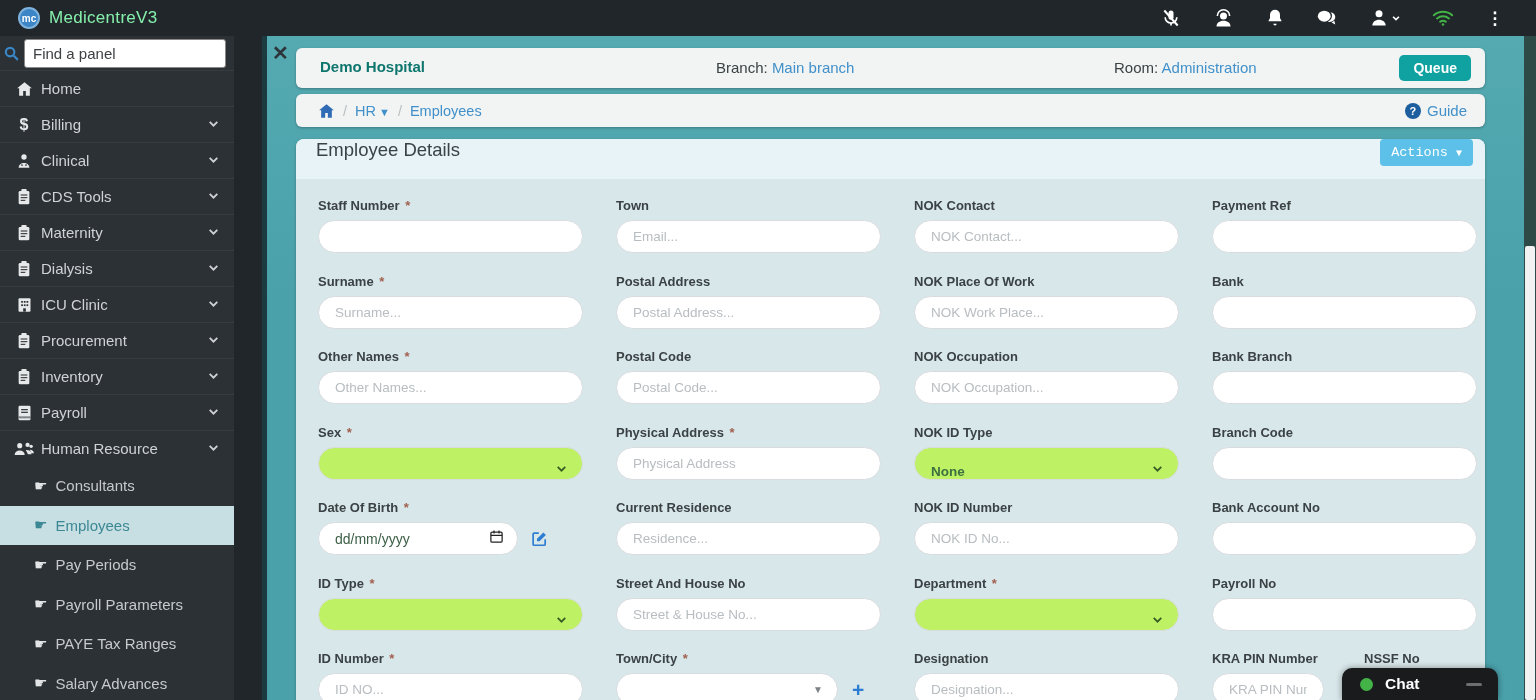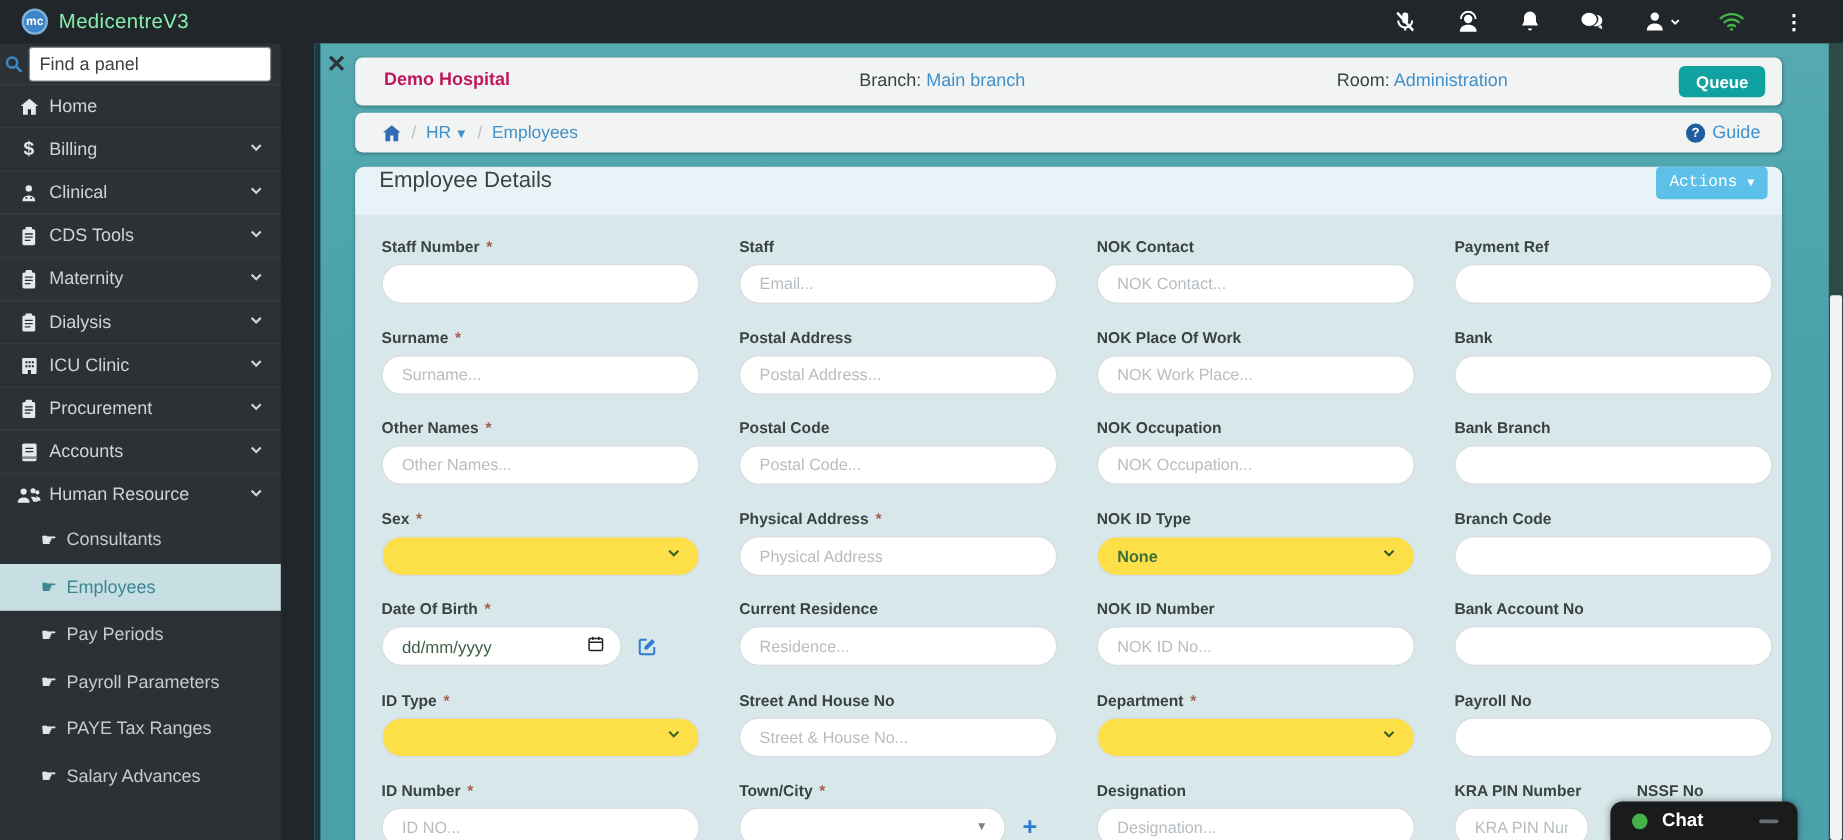--- a/index.html
+++ b/index.html
@@ -55,7 +55,7 @@
     border-radius:6px; box-shadow:0 1px 3px rgba(0,0,0,.28); }
   .hospital-bar { top:12px; height:40px; }
   .hospital-title { position:absolute; left:24px; top:10px; font-size:15px;
-    font-weight:bold; color:#be185d; }
+    font-weight:bold; color:#0f766e; }
   .hdr-pair { position:absolute; top:11px; font-size:15px; color:#3b4245; }
   .hdr-branch { left:420px; }
   .hdr-room { left:818px; }

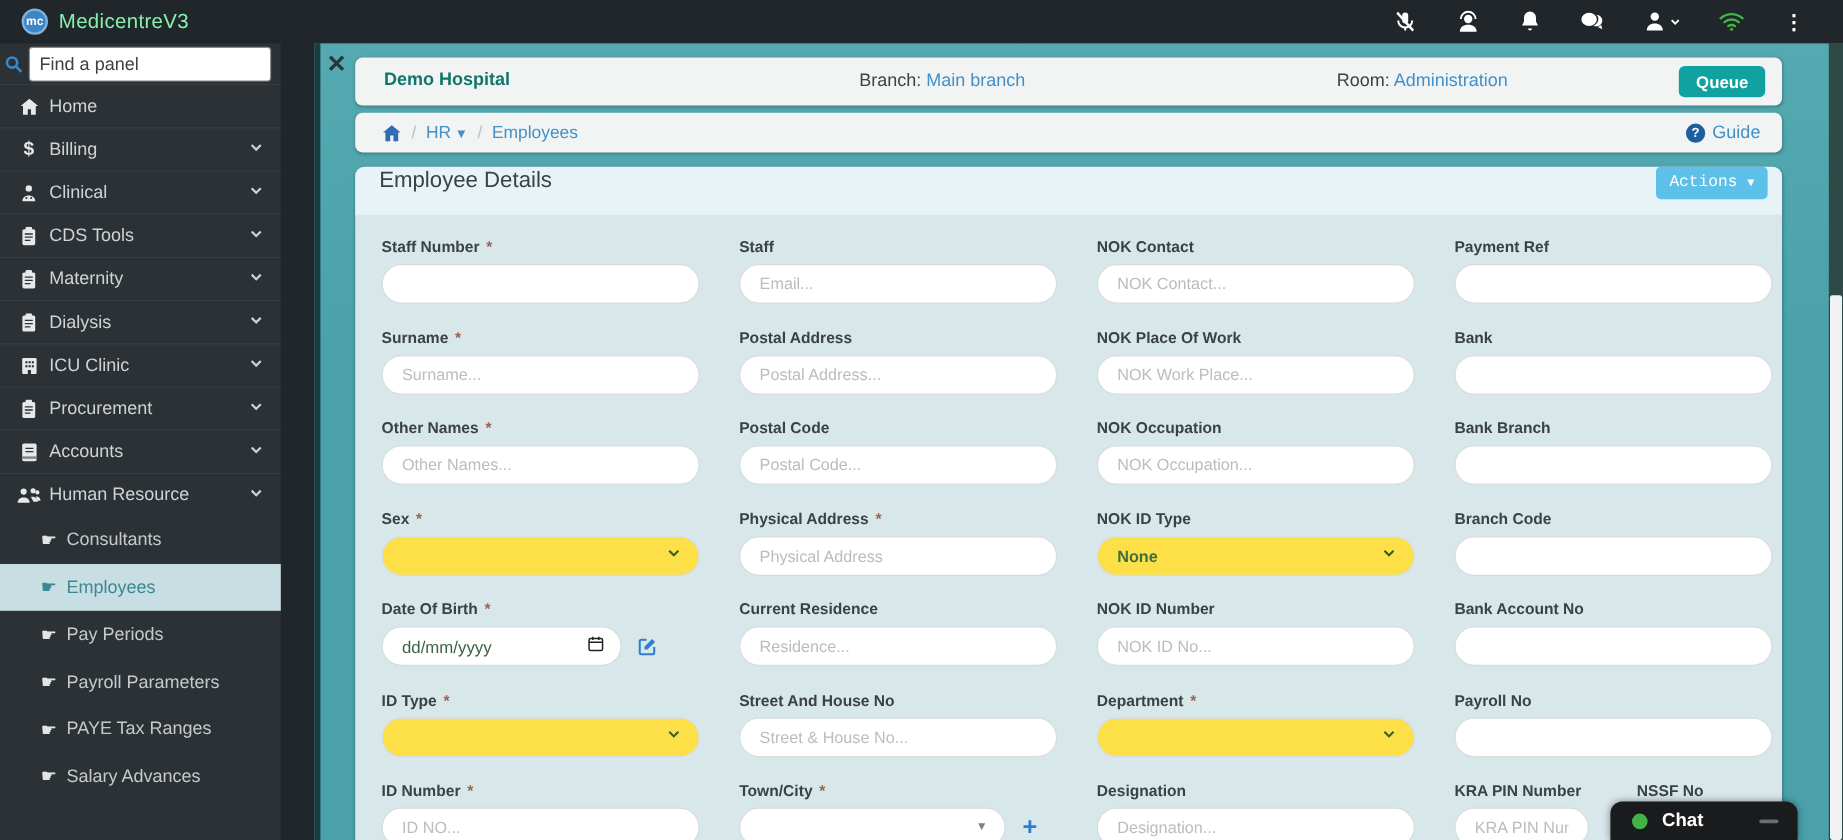--- a/index.html
+++ b/index.html
@@ -417,7 +417,7 @@
     </div>
     <div class="form-grid" id="form-grid">
         <div class="field"><div class="f-label">Staff Number<span class="req"> *</span></div><input class="f-input" placeholder="" style=""></div>
-        <div class="field"><div class="f-label">Staff</div><input class="f-input" placeholder="Email..." style=""></div>
+        <div class="field"><div class="f-label">Town</div><input class="f-input" placeholder="Email..." style=""></div>
         <div class="field"><div class="f-label">NOK Contact</div><input class="f-input" placeholder="NOK Contact..." style=""></div>
         <div class="field"><div class="f-label">Payment Ref</div><input class="f-input" placeholder="" style=""></div>
         <div class="field"><div class="f-label">Surname<span class="req"> *</span></div><input class="f-input" placeholder="Surname..." style=""></div>

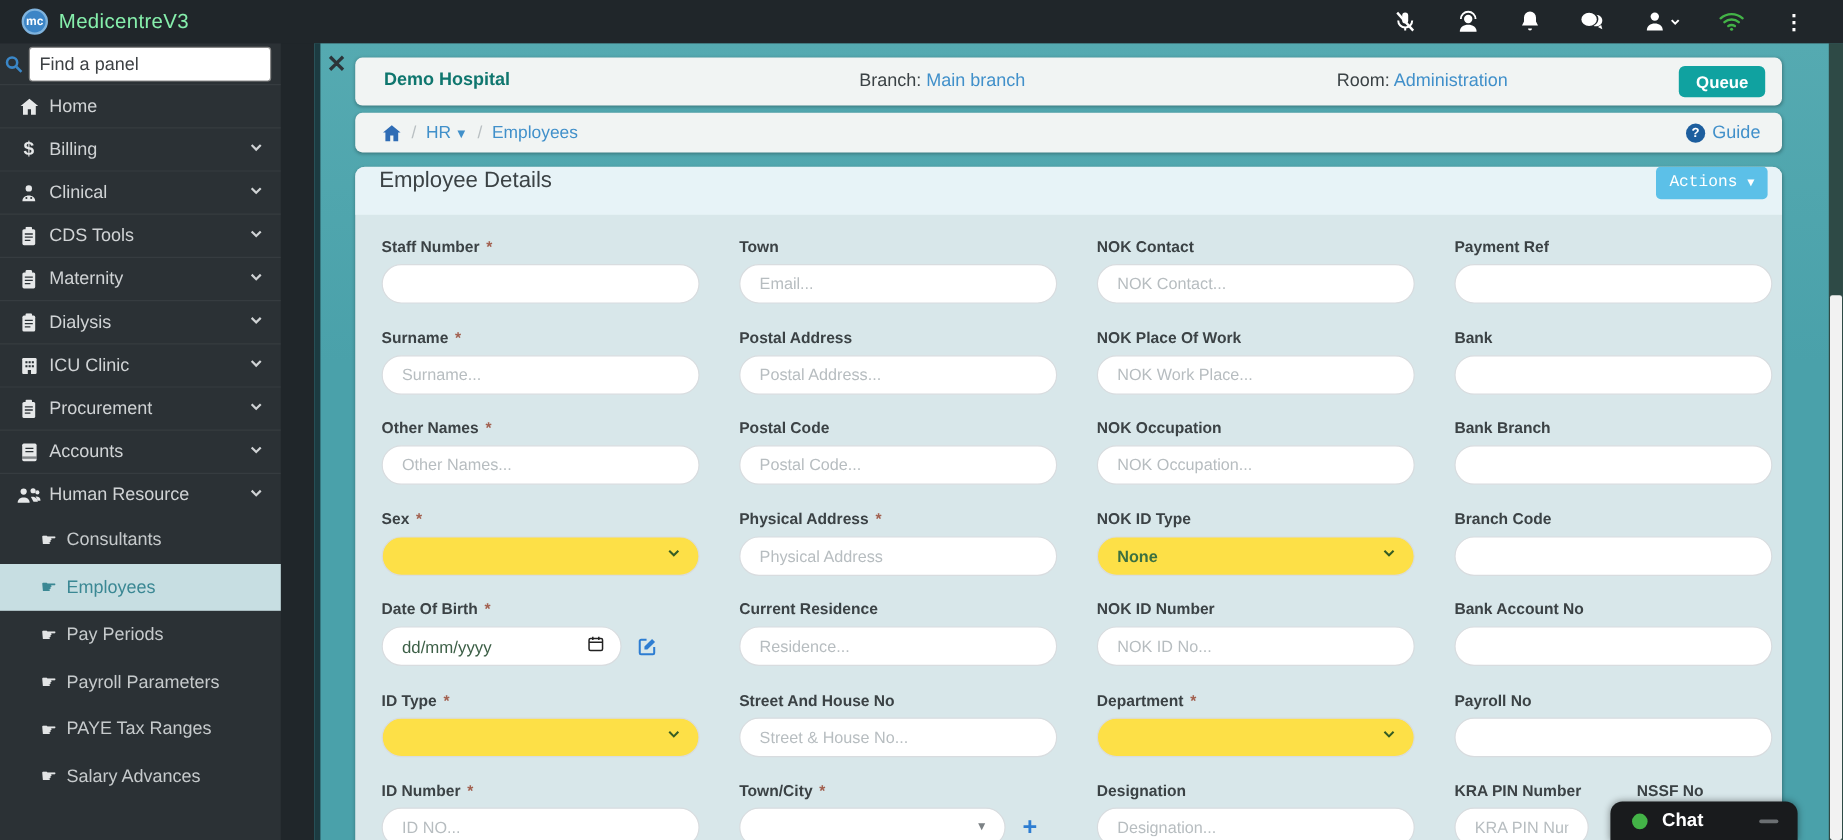--- a/index.html
+++ b/index.html
@@ -317,6 +317,21 @@
       </div>
       <div class="nav-item">
         <span class="nav-icon">
+          <svg width="14" height="16" viewBox="0 0 20 24" fill="currentColor">
+            <rect x="2" y="3" width="16" height="20" rx="2"></rect>
+            <rect x="6" y="0" width="8" height="5" rx="1.5"></rect>
+            <line x1="5" y1="9" x2="15" y2="9" stroke="#2b3135" stroke-width="1.6"></line>
+            <line x1="5" y1="13" x2="15" y2="13" stroke="#2b3135" stroke-width="1.6"></line>
+            <line x1="5" y1="17" x2="12" y2="17" stroke="#2b3135" stroke-width="1.6"></line>
+          </svg>
+        </span>
+        <span class="nav-label">Inventory</span>
+        <span class="nav-chevron"><svg width="13" height="13" viewBox="0 0 24 24" fill="none" stroke="currentColor" stroke-width="3.4">
+            <polyline points="5 9 12 16 19 9"></polyline>
+          </svg></span>
+      </div>
+      <div class="nav-item">
+        <span class="nav-icon">
           <svg width="15" height="16" viewBox="0 0 22 24" fill="currentColor">
             <rect x="2" y="1" width="18" height="22" rx="2"></rect>
             <line x1="6" y1="7" x2="16" y2="7" stroke="#2b3135" stroke-width="1.8"></line>

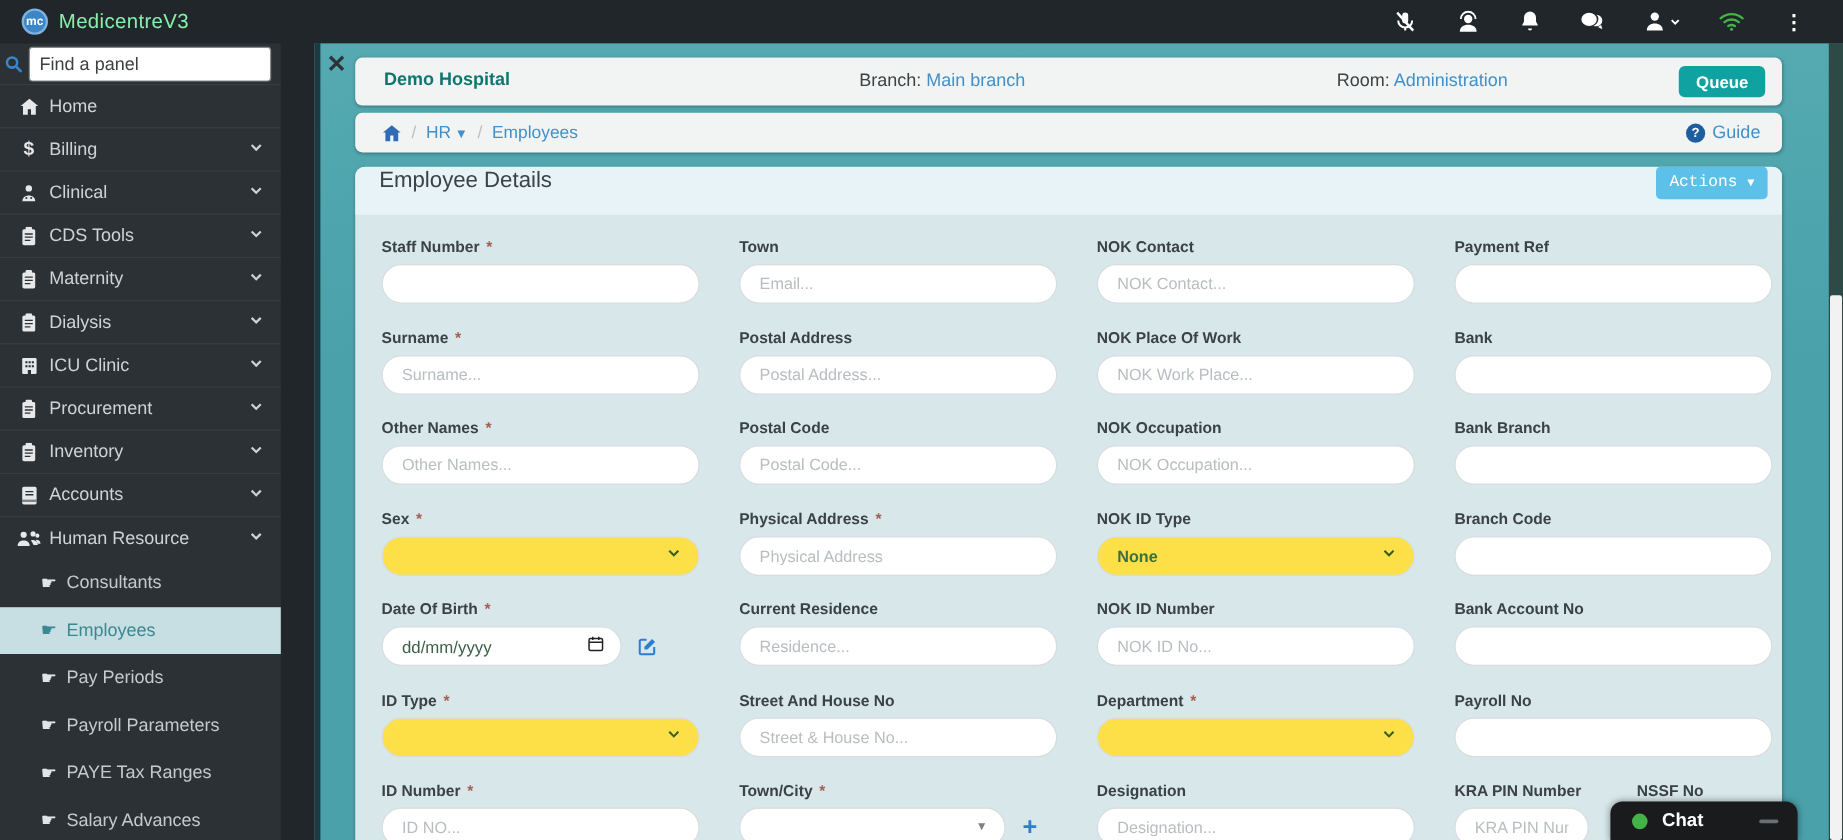--- a/index.html
+++ b/index.html
@@ -339,7 +339,7 @@
             <rect x="2" y="17" width="18" height="3" fill="#2b3135" opacity=".55"></rect>
           </svg>
         </span>
-        <span class="nav-label">Accounts</span>
+        <span class="nav-label">Payroll</span>
         <span class="nav-chevron"><svg width="13" height="13" viewBox="0 0 24 24" fill="none" stroke="currentColor" stroke-width="3.4">
             <polyline points="5 9 12 16 19 9"></polyline>
           </svg></span>

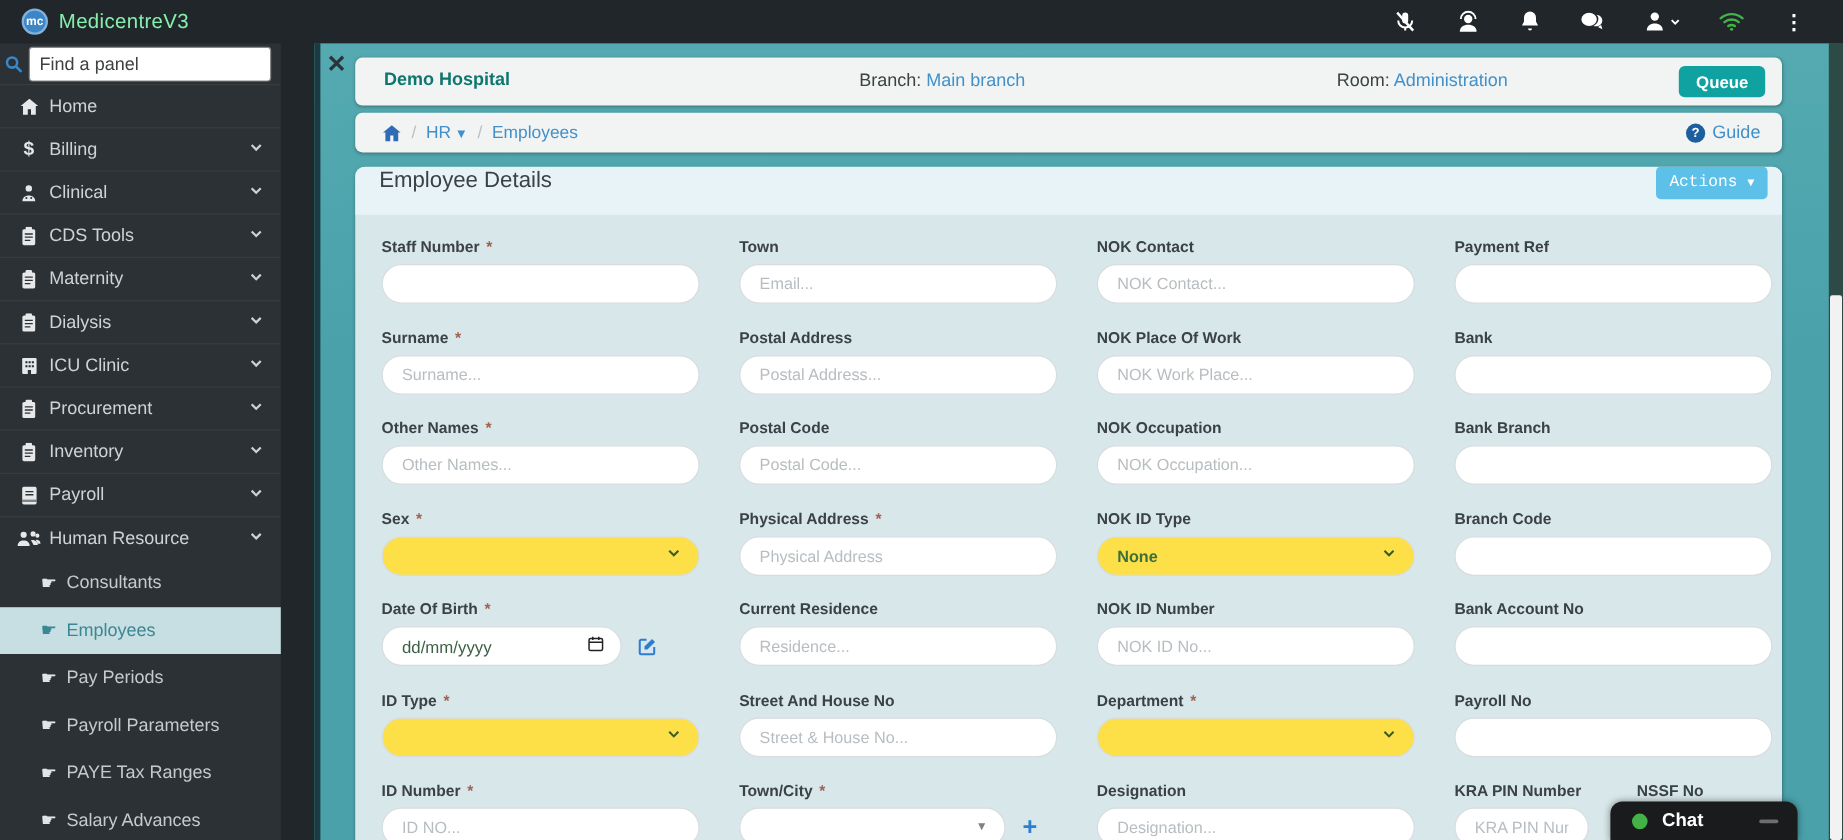--- a/index.html
+++ b/index.html
@@ -99,7 +99,7 @@
     font-family:"Liberation Sans",sans-serif; outline:none; }
   .f-input::placeholder { color:#b7bdc0; }
   .f-select { width:100%; height:33px; border:1px solid #d8dcdf; border-radius:17px;
-    background:#fde047; display:flex; align-items:center; padding:0 14px 0 16px;
+    background:#bef264; display:flex; align-items:flex-end; padding:0 14px 0 16px;
     cursor:pointer; }
   .f-select .val { flex:1; font-size:13.5px; color:#3c7040; font-weight:bold; }
   .date-wrap { display:flex; align-items:center; gap:13px; }

